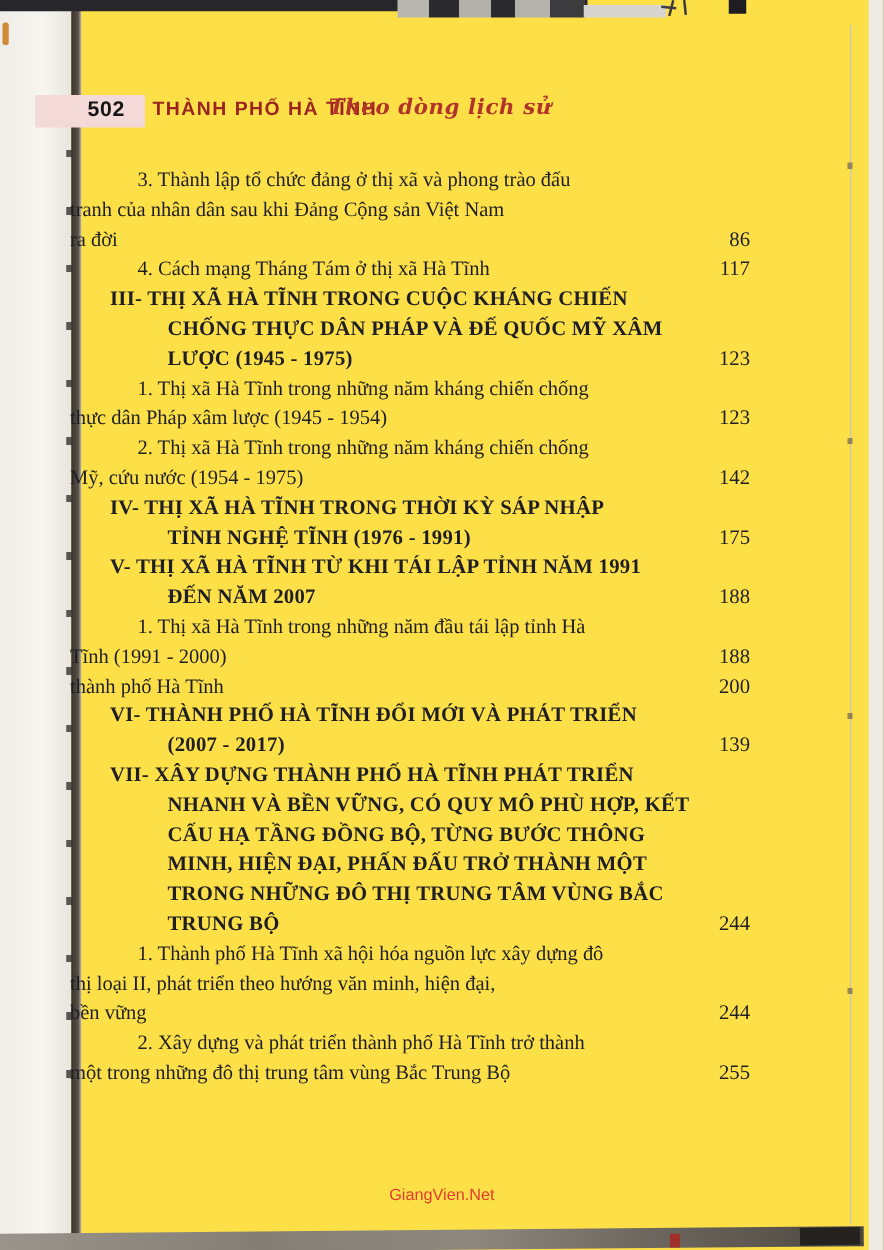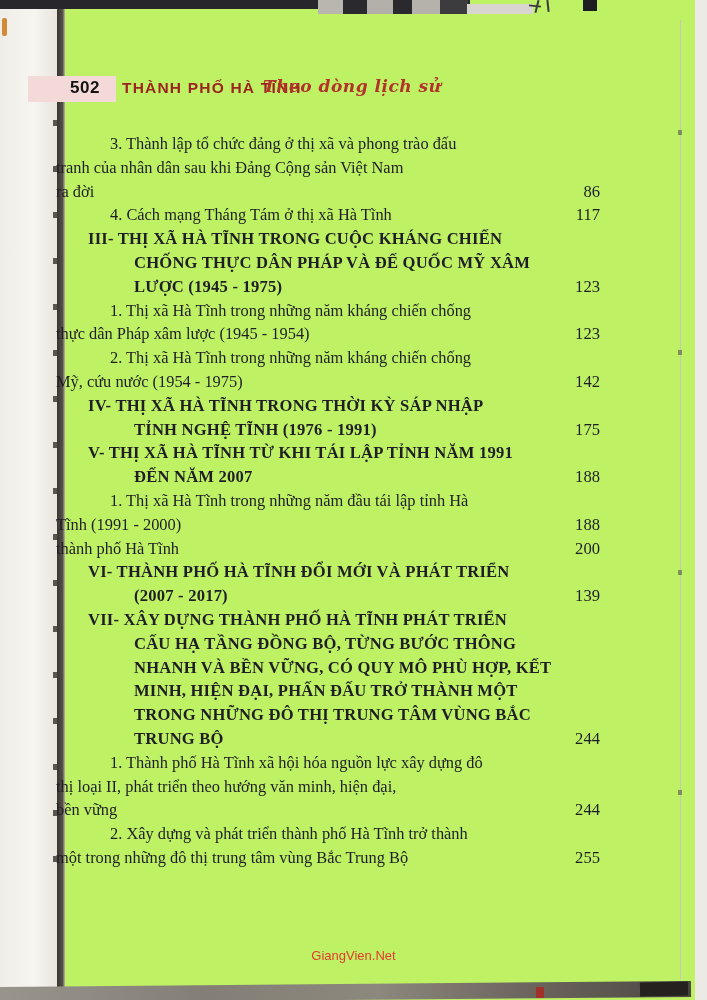--- a/index.html
+++ b/index.html
@@ -7,7 +7,7 @@
     position:relative;
     width:707px;height:1000px;
     margin:0 auto;
-    background:#bef264;
+    background:#fde047;
     overflow:hidden;
     font-family:"Liberation Serif", serif;
     color:#1e1e24;

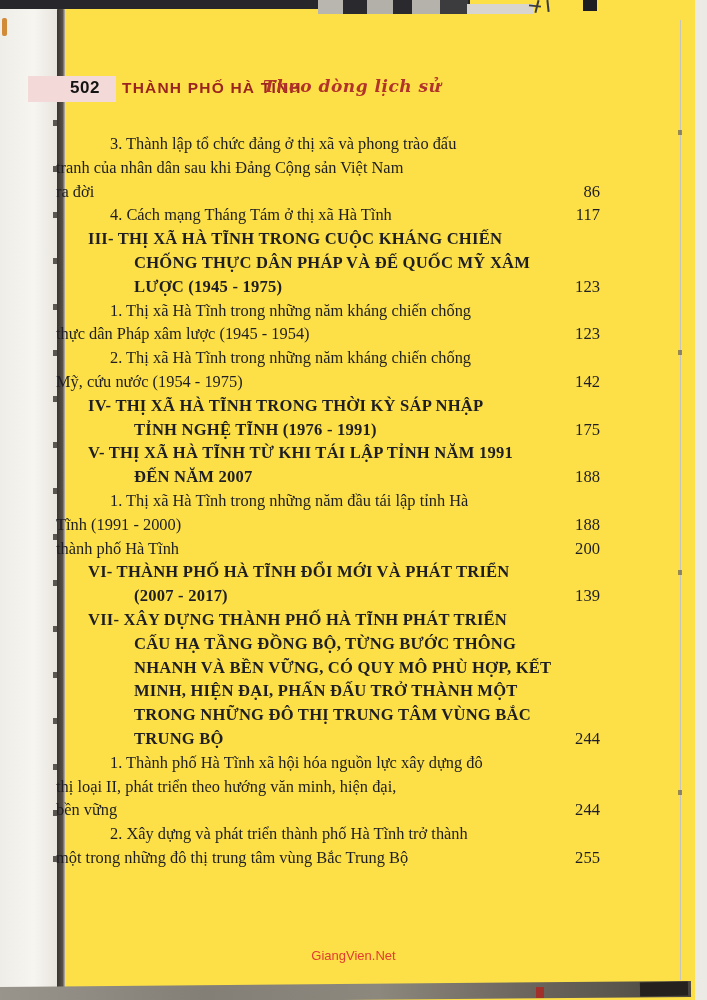--- a/index.html
+++ b/index.html
@@ -168,8 +168,8 @@
       </div>
       <div class="entry section">
         <div class="line first">VII- XÂY DỰNG THÀNH PHỐ HÀ TĨNH PHÁT TRIỂN</div>
+        <div class="line cont">NHANH VÀ BỀN VỮNG, CÓ QUY MÔ PHÙ HỢP, KẾT</div>
         <div class="line cont">CẤU HẠ TẦNG ĐỒNG BỘ, TỪNG BƯỚC THÔNG</div>
-        <div class="line cont">NHANH VÀ BỀN VỮNG, CÓ QUY MÔ PHÙ HỢP, KẾT</div>
         <div class="line cont">MINH, HIỆN ĐẠI, PHẤN ĐẤU TRỞ THÀNH MỘT</div>
         <div class="line cont">TRONG NHỮNG ĐÔ THỊ TRUNG TÂM VÙNG BẮC</div>
         <div class="line cont">TRUNG BỘ<span class="pageno">244</span></div>

